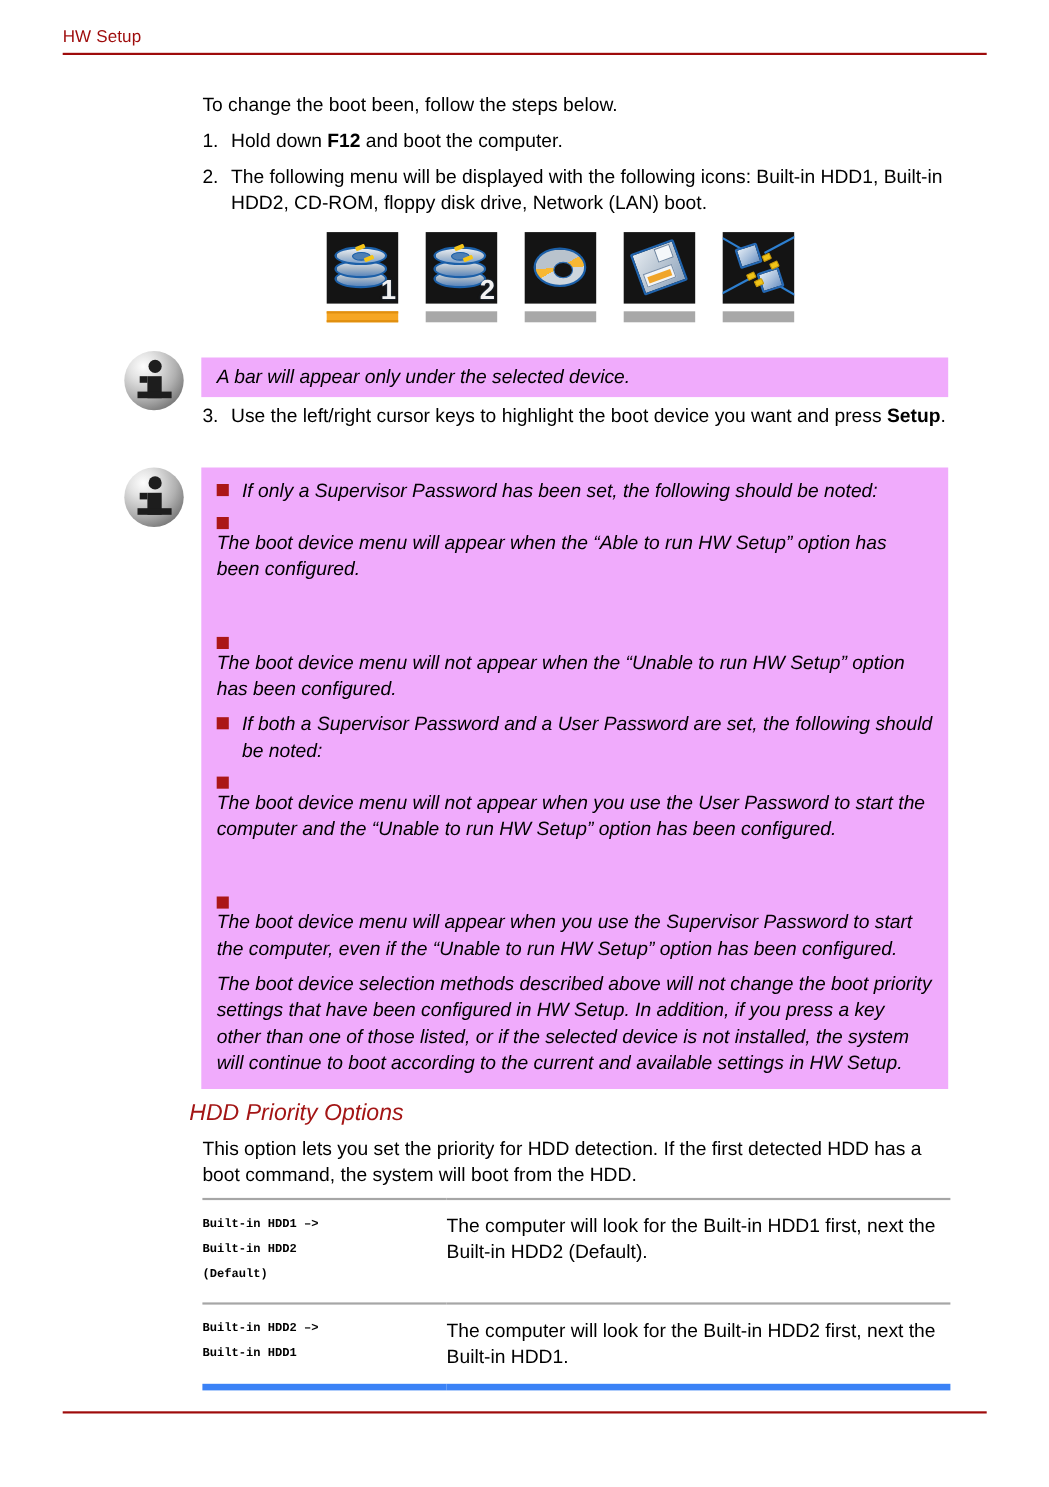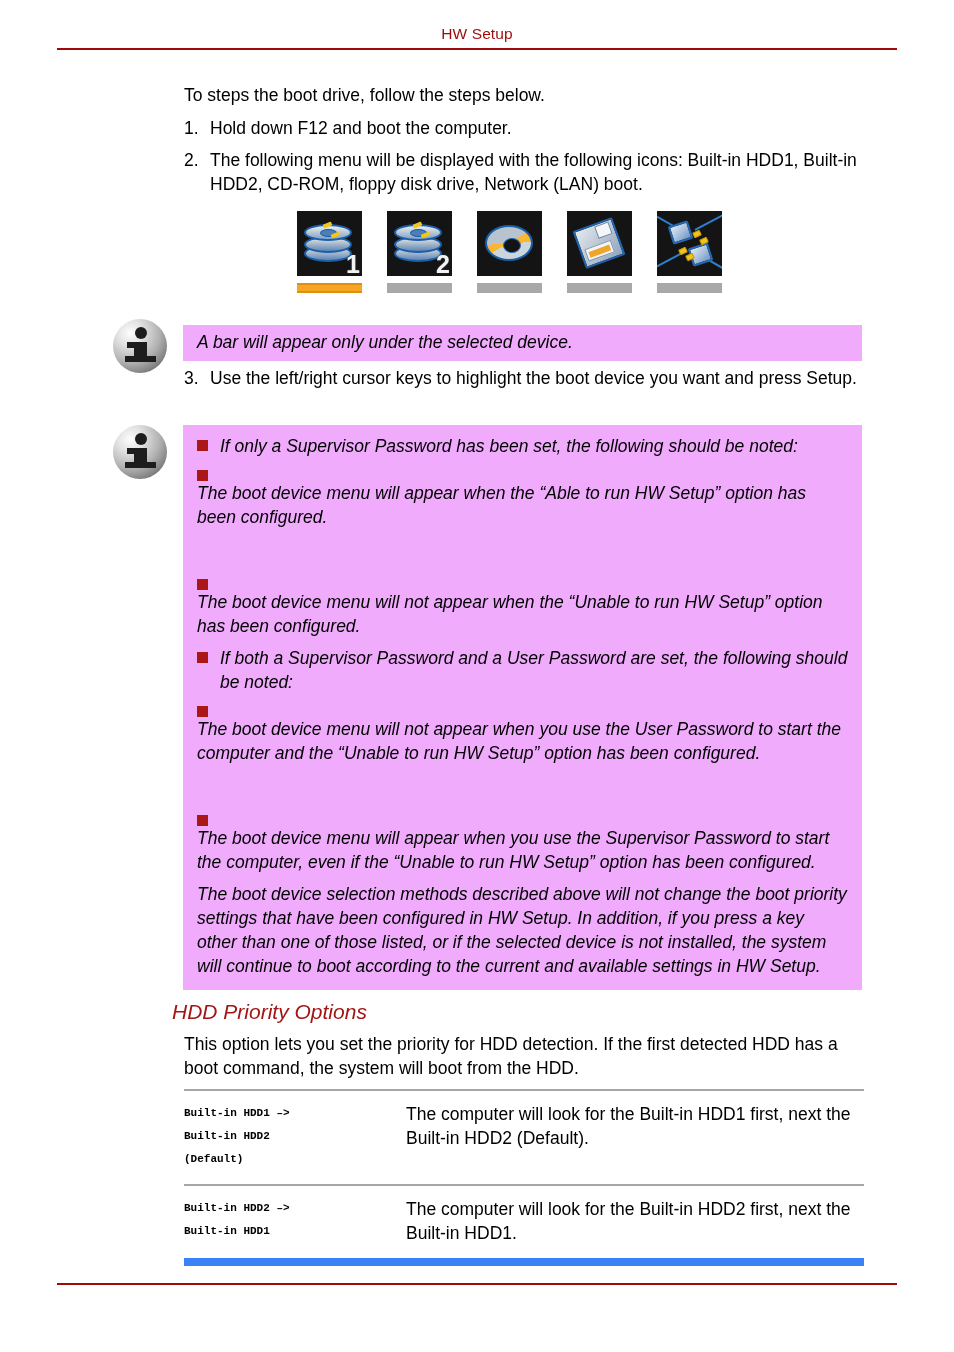--- a/index.html
+++ b/index.html
@@ -33,7 +33,6 @@
     color: #9e0b0b;
     letter-spacing: 0.1px;
     line-height: 18px;
-    text-align: center;
   }
   .header-rule {
     margin-top: 5px;

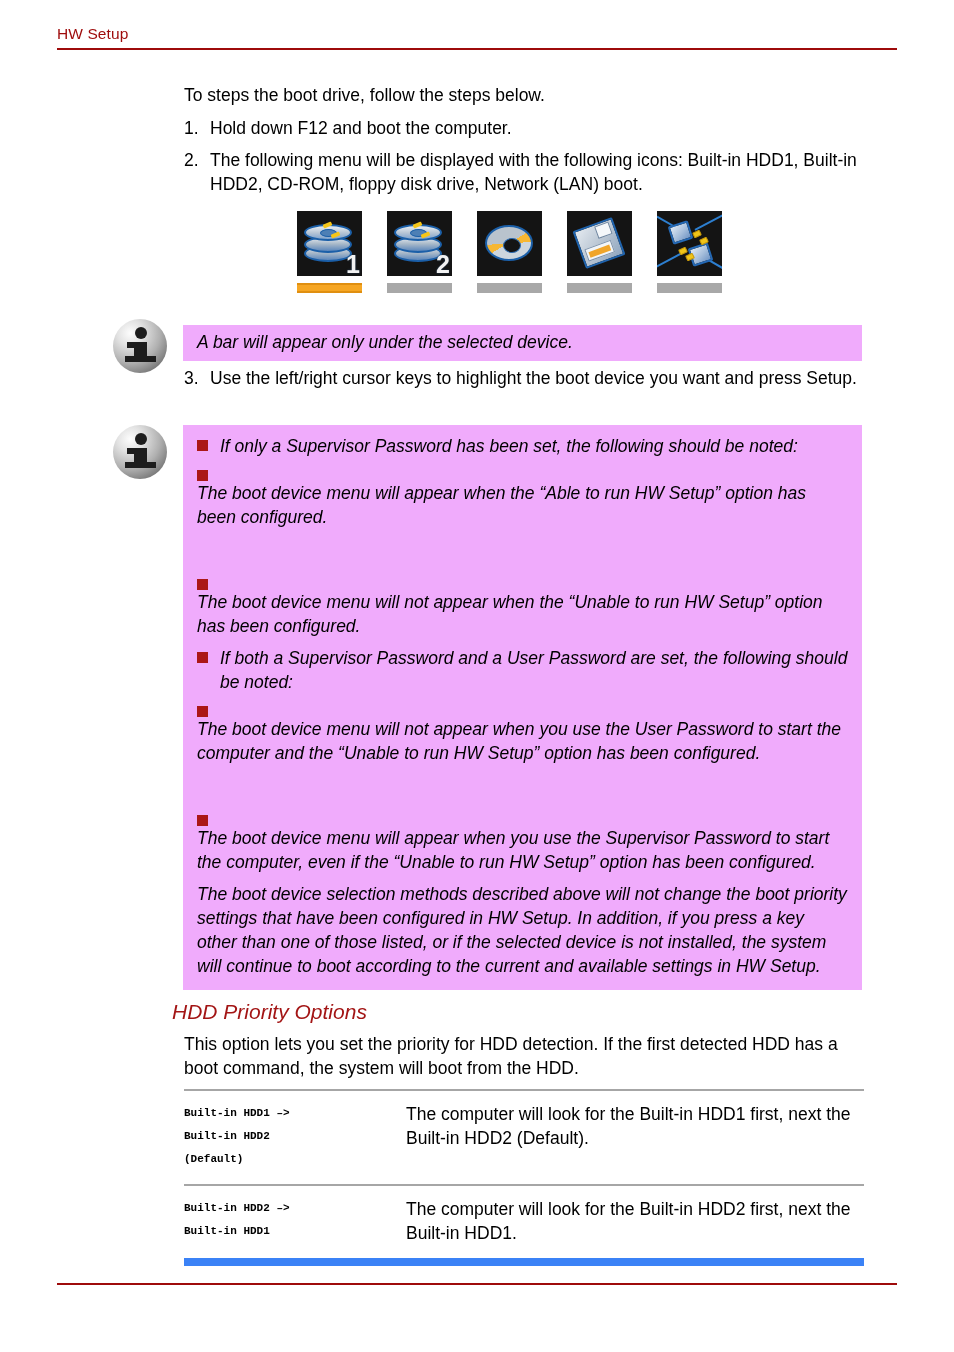--- a/index.html
+++ b/index.html
@@ -354,7 +354,7 @@
   </div>
 
   <div class="content">
-    <div class="intro-line">To steps the boot drive, follow the steps below.</div>
+    <div class="intro-line">To change the boot been, follow the steps below.</div>
     <ol class="steps">
       <li>
         <span class="num">1.</span>

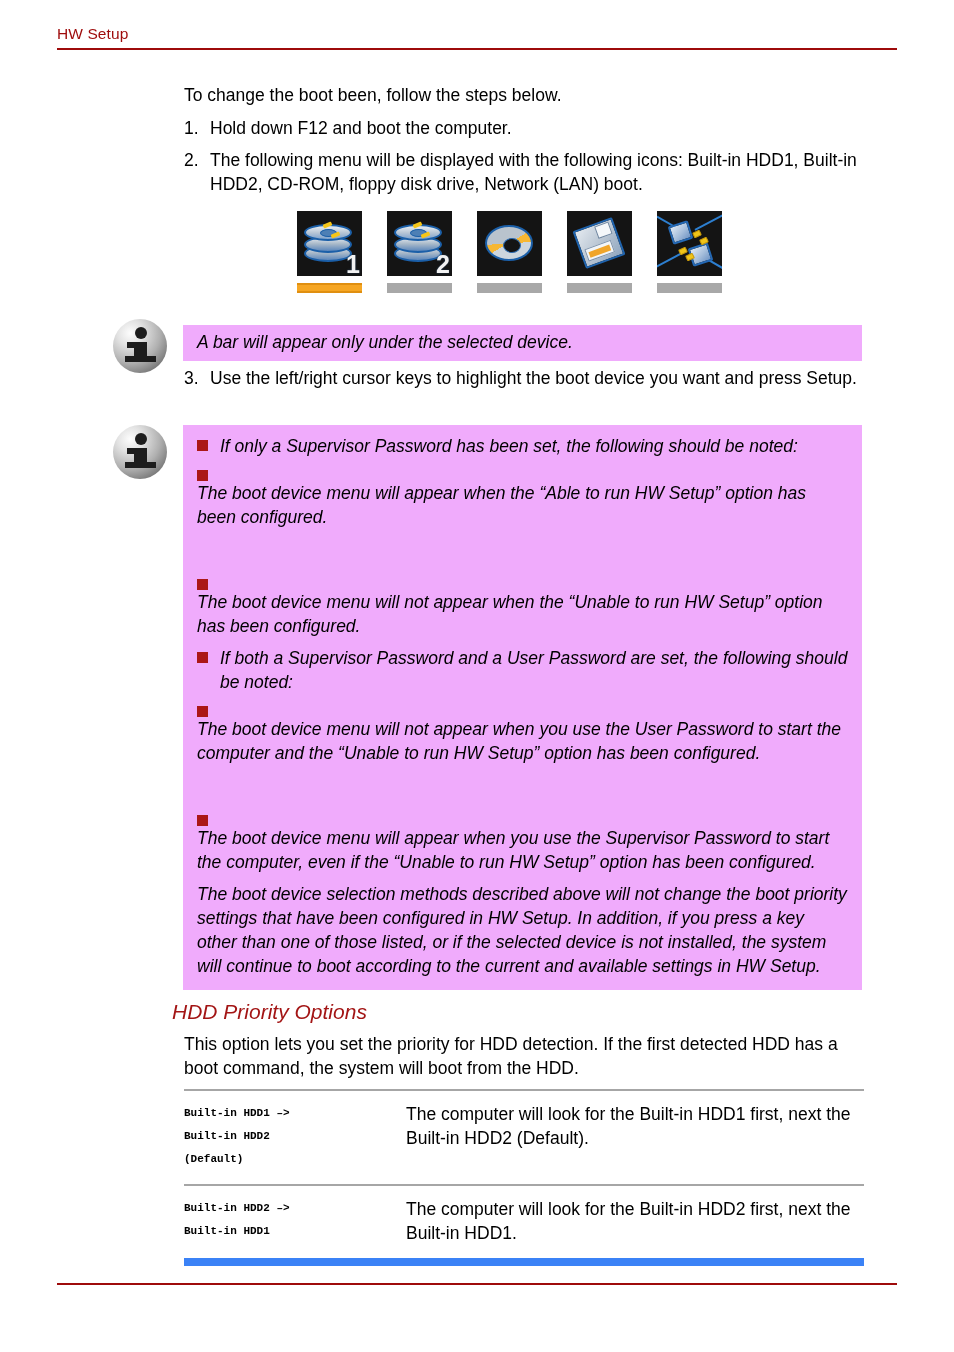--- a/index.html
+++ b/index.html
@@ -73,7 +73,7 @@
   ol.steps > li .txt {
     flex: 1 1 auto;
   }
-  b, .bold { font-weight: normal; }
+  b, .bold { font-weight: bold; }
 
   
   .icon-row {

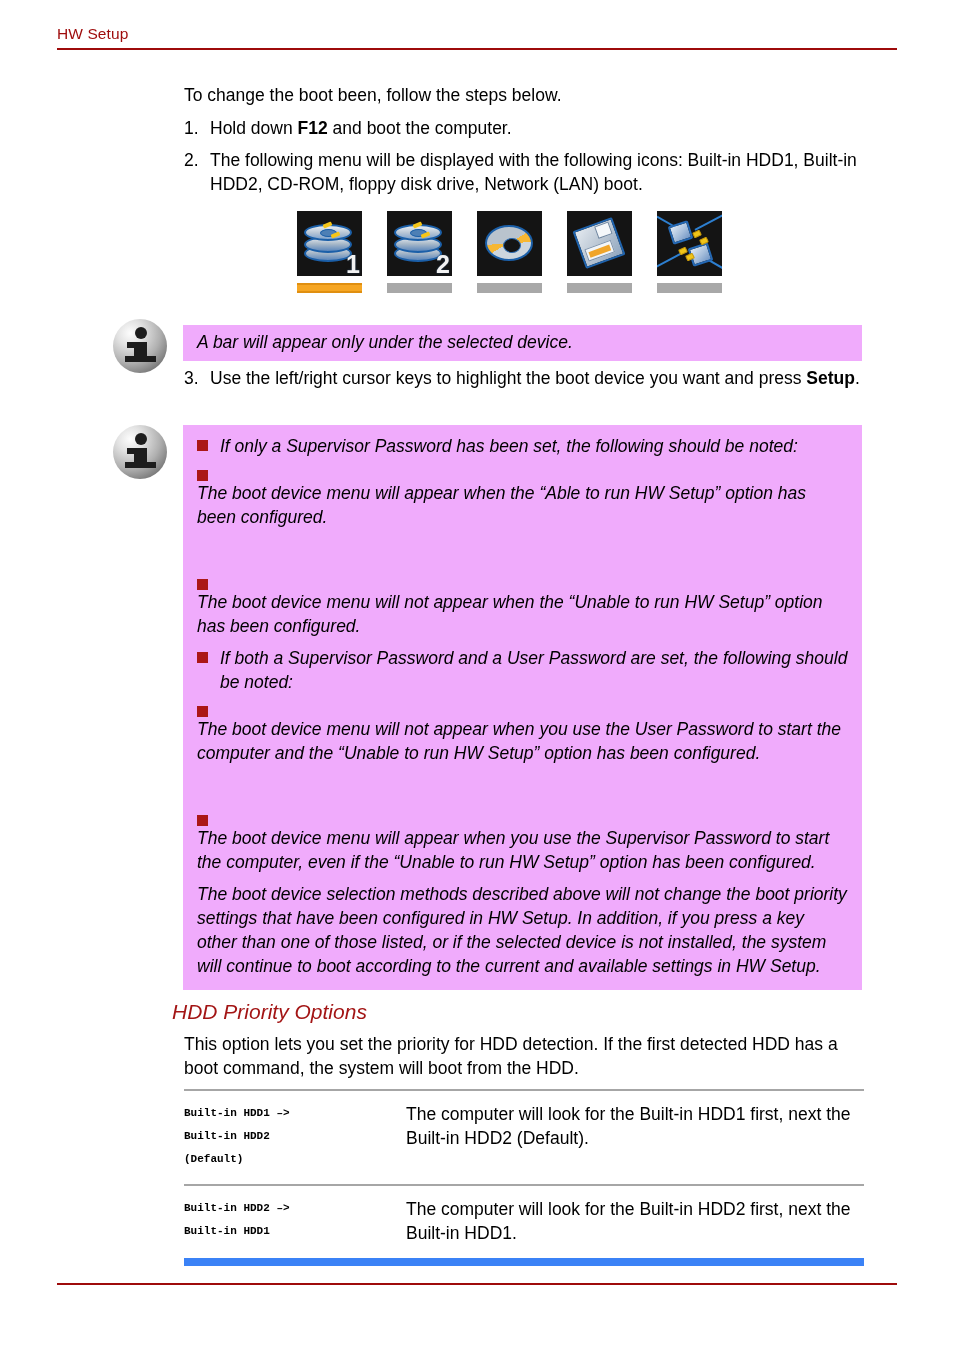--- a/index.html
+++ b/index.html
@@ -306,7 +306,7 @@
     border-top: 2px solid #a6a6a6;
   }
   .opt-table tr:last-child td {
-    border-bottom: 8px solid #3b82f6;
+    border-bottom: 6px solid #3b82f6;
   }
   .opt-key {
     width: 222px;

